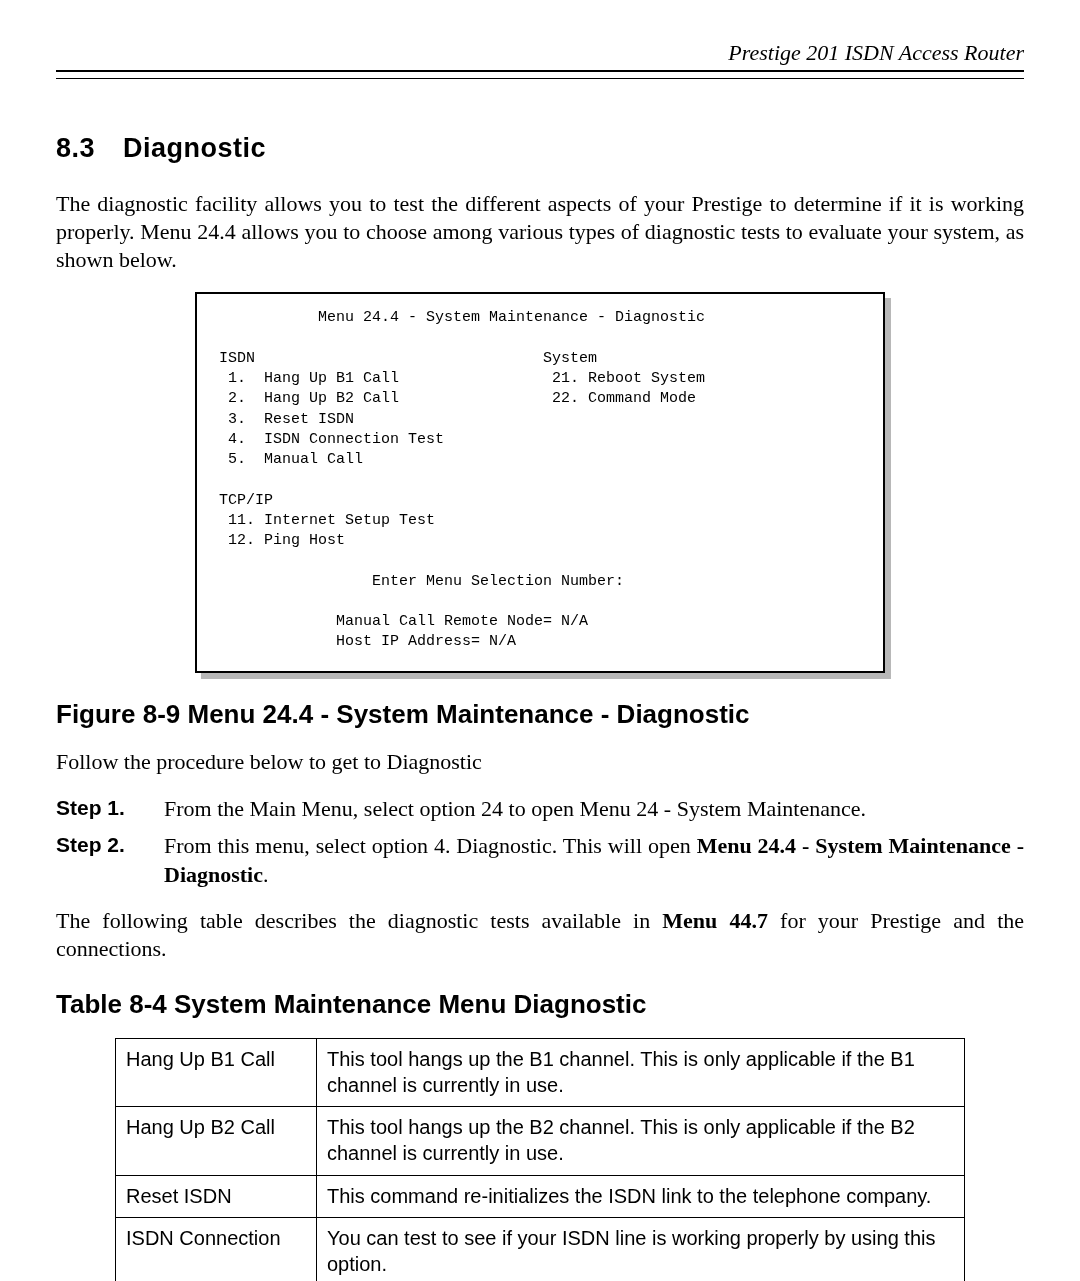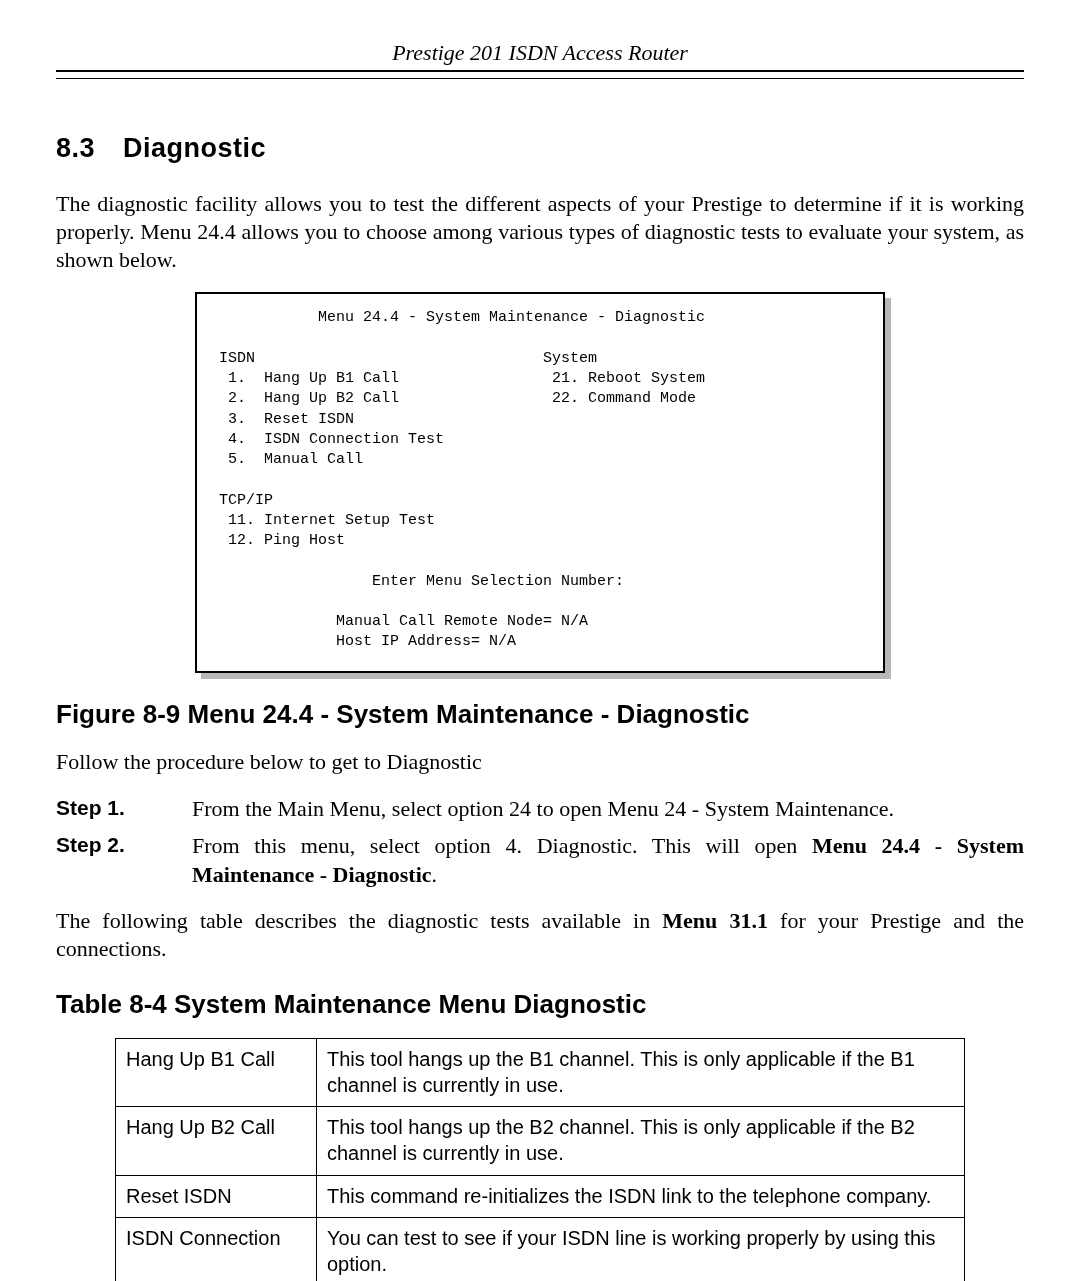--- a/index.html
+++ b/index.html
@@ -13,7 +13,7 @@
     position:relative;
   }
   .running-head{
-    text-align:center;
+    text-align:right;
     font-style:italic;
     font-size:22px;
     padding-bottom:4px;

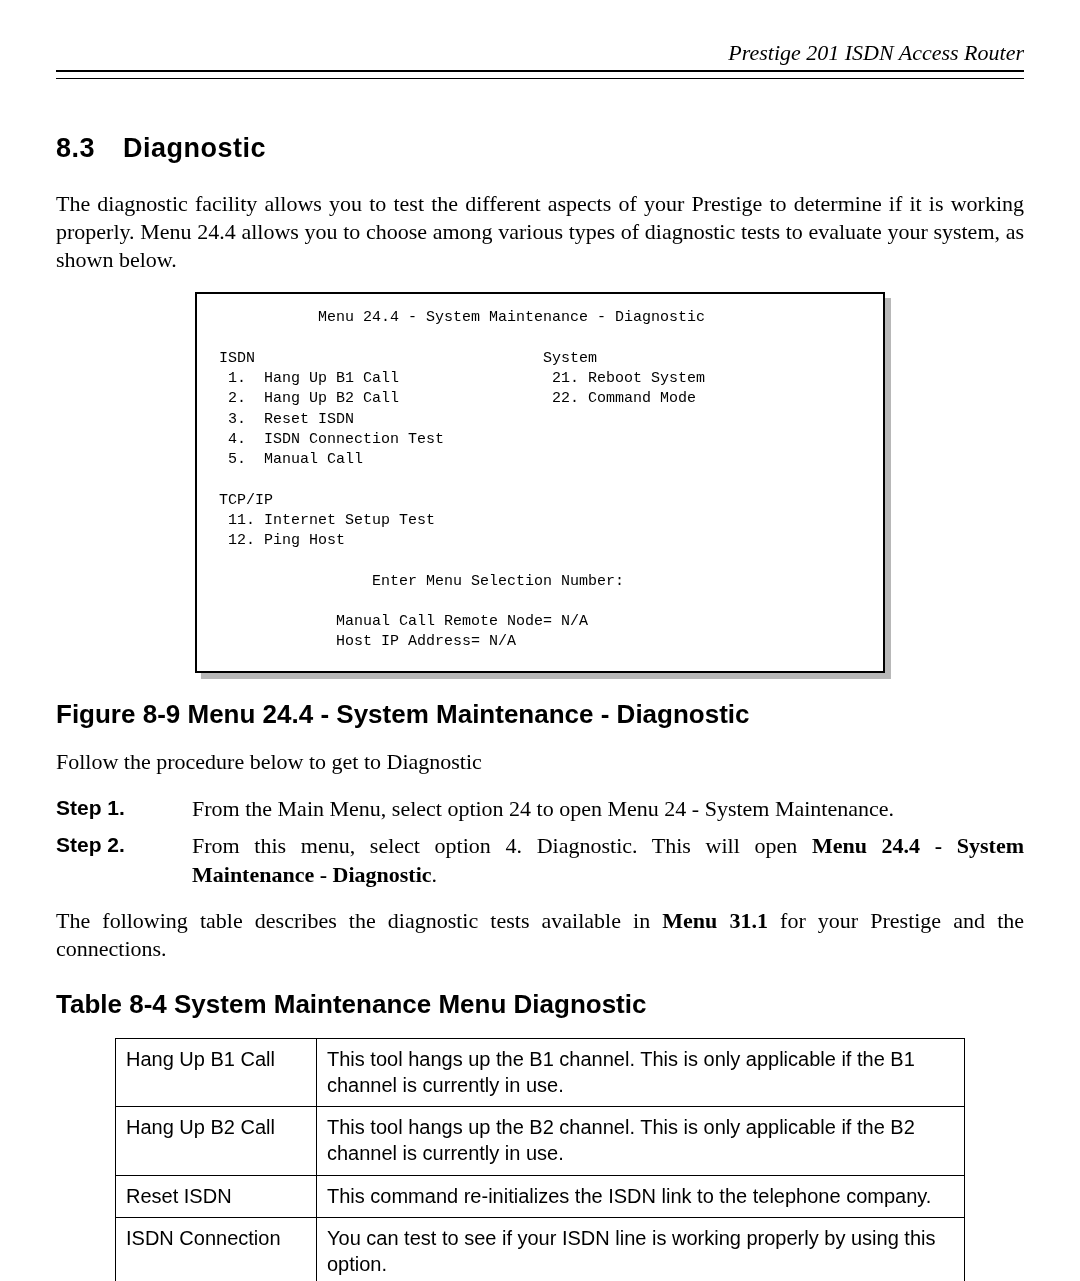--- a/index.html
+++ b/index.html
@@ -66,7 +66,6 @@
     font-size:22px;
     line-height:1.32;
     margin:8px 0;
-    gap:28px;
   }
   .step-label{
     font-family:Arial,Helvetica,sans-serif;

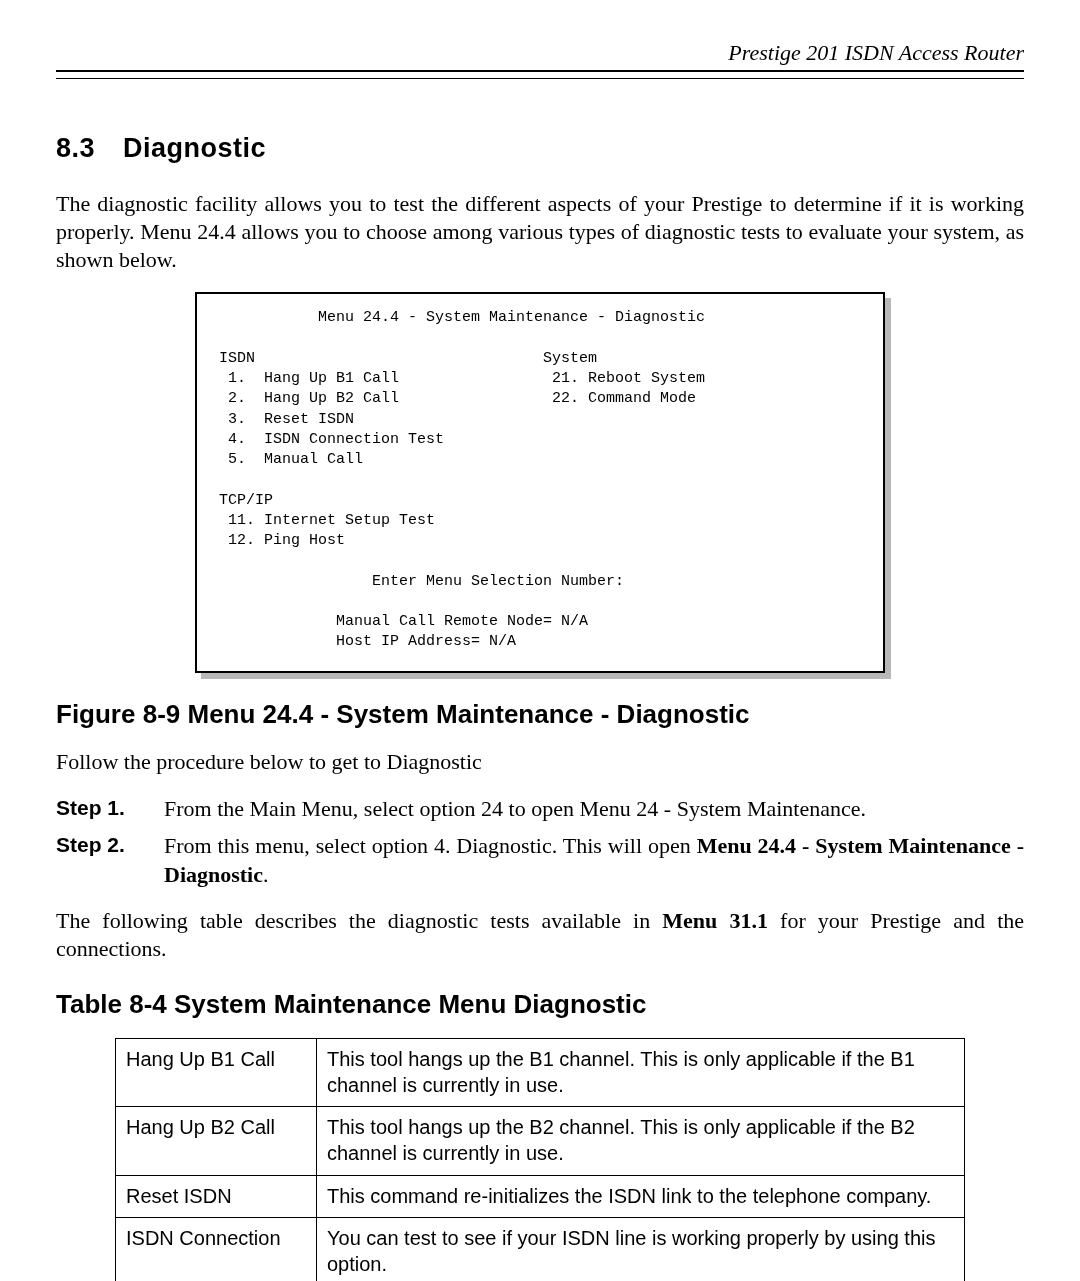--- a/index.html
+++ b/index.html
@@ -147,7 +147,7 @@
   </div>
 
   <p class="body">
-    <span>The following table describes the diagnostic tests available in </span><span class="bold">Menu 31.1</span><span> for your Prestige and the connections.</span>
+    <span>The following table describes the diagnostic tests available in </span><span class="bold">Menu 44.7</span><span> for your Prestige and the connections.</span>
   </p>
 
   <div class="tbl-caption">Table 8-4 System Maintenance Menu Diagnostic</div>

